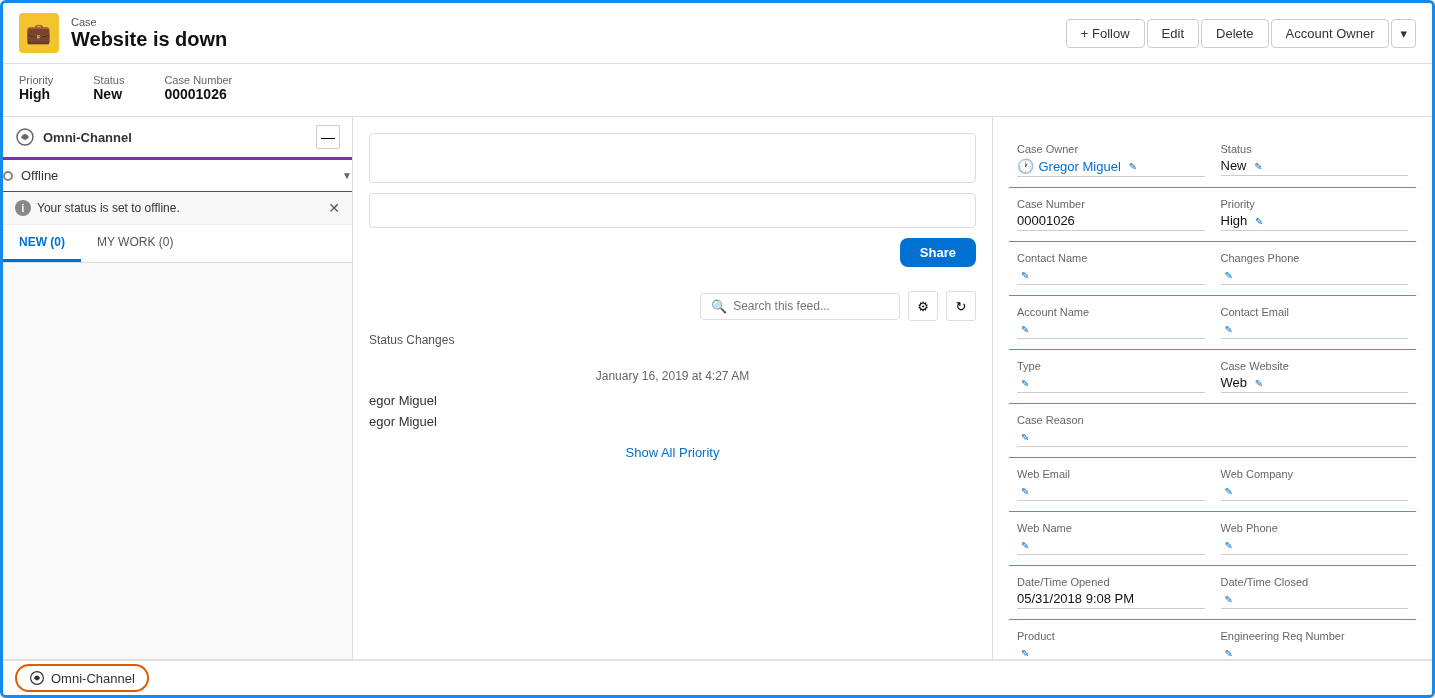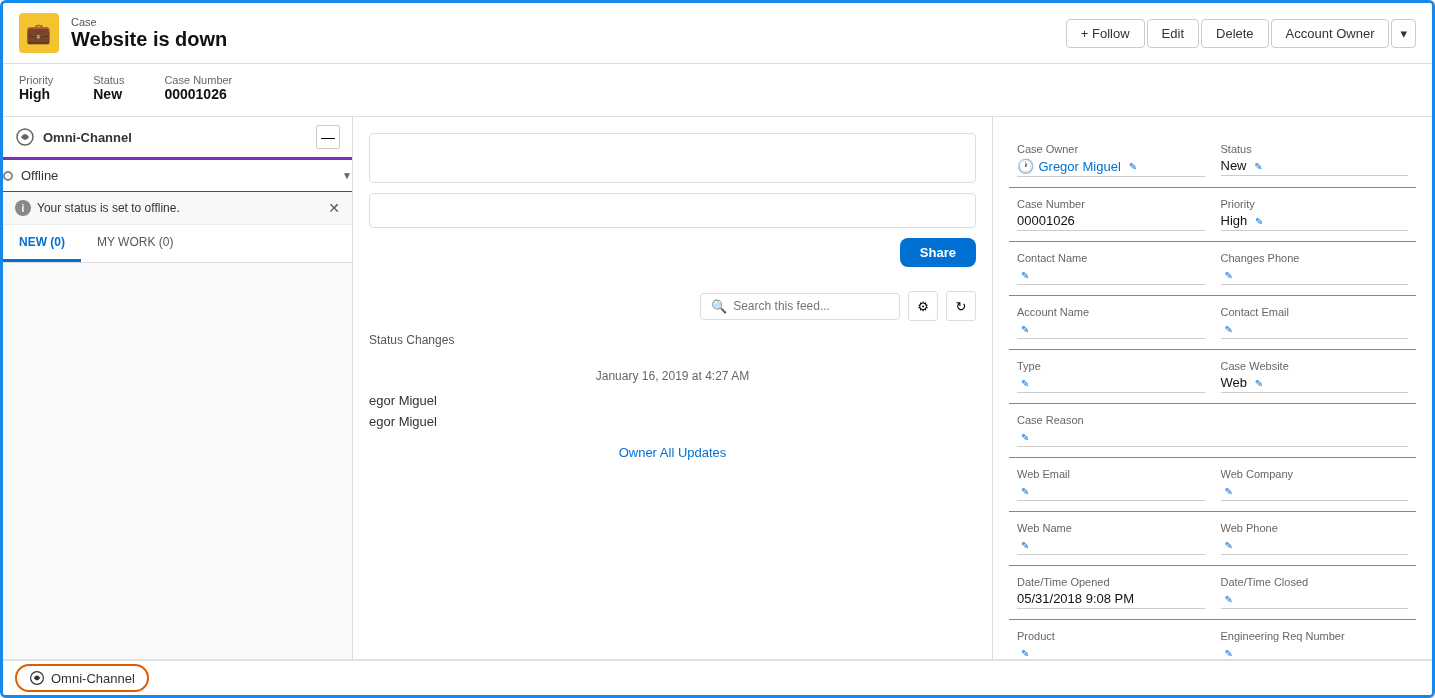--- a/index.html
+++ b/index.html
@@ -462,7 +462,7 @@
       <div class="feed-entry">egor Miguel</div>
       <div class="feed-entry">egor Miguel</div>
 
-      <div class="show-all-link">Owner All Updates</div>
+      <div class="show-all-link">Show All Priority</div>
     </div>
 
     <div class="right-panel">

